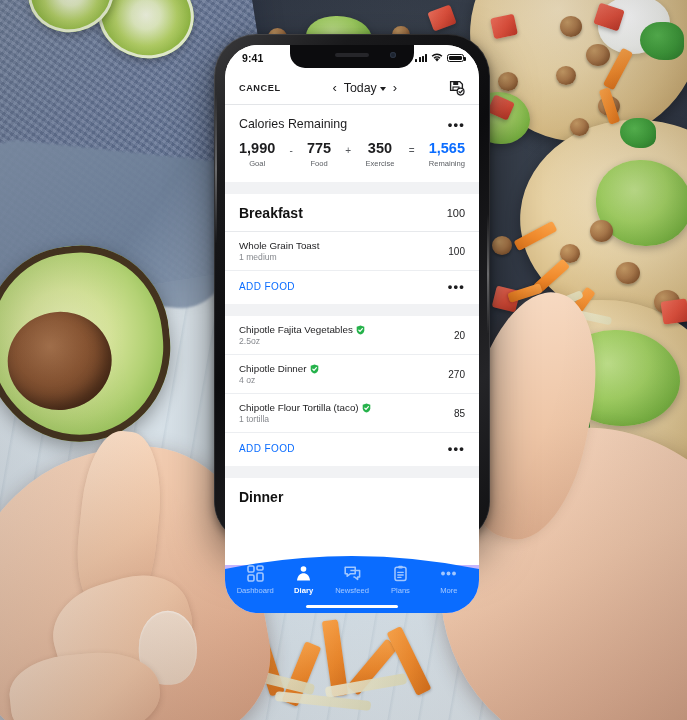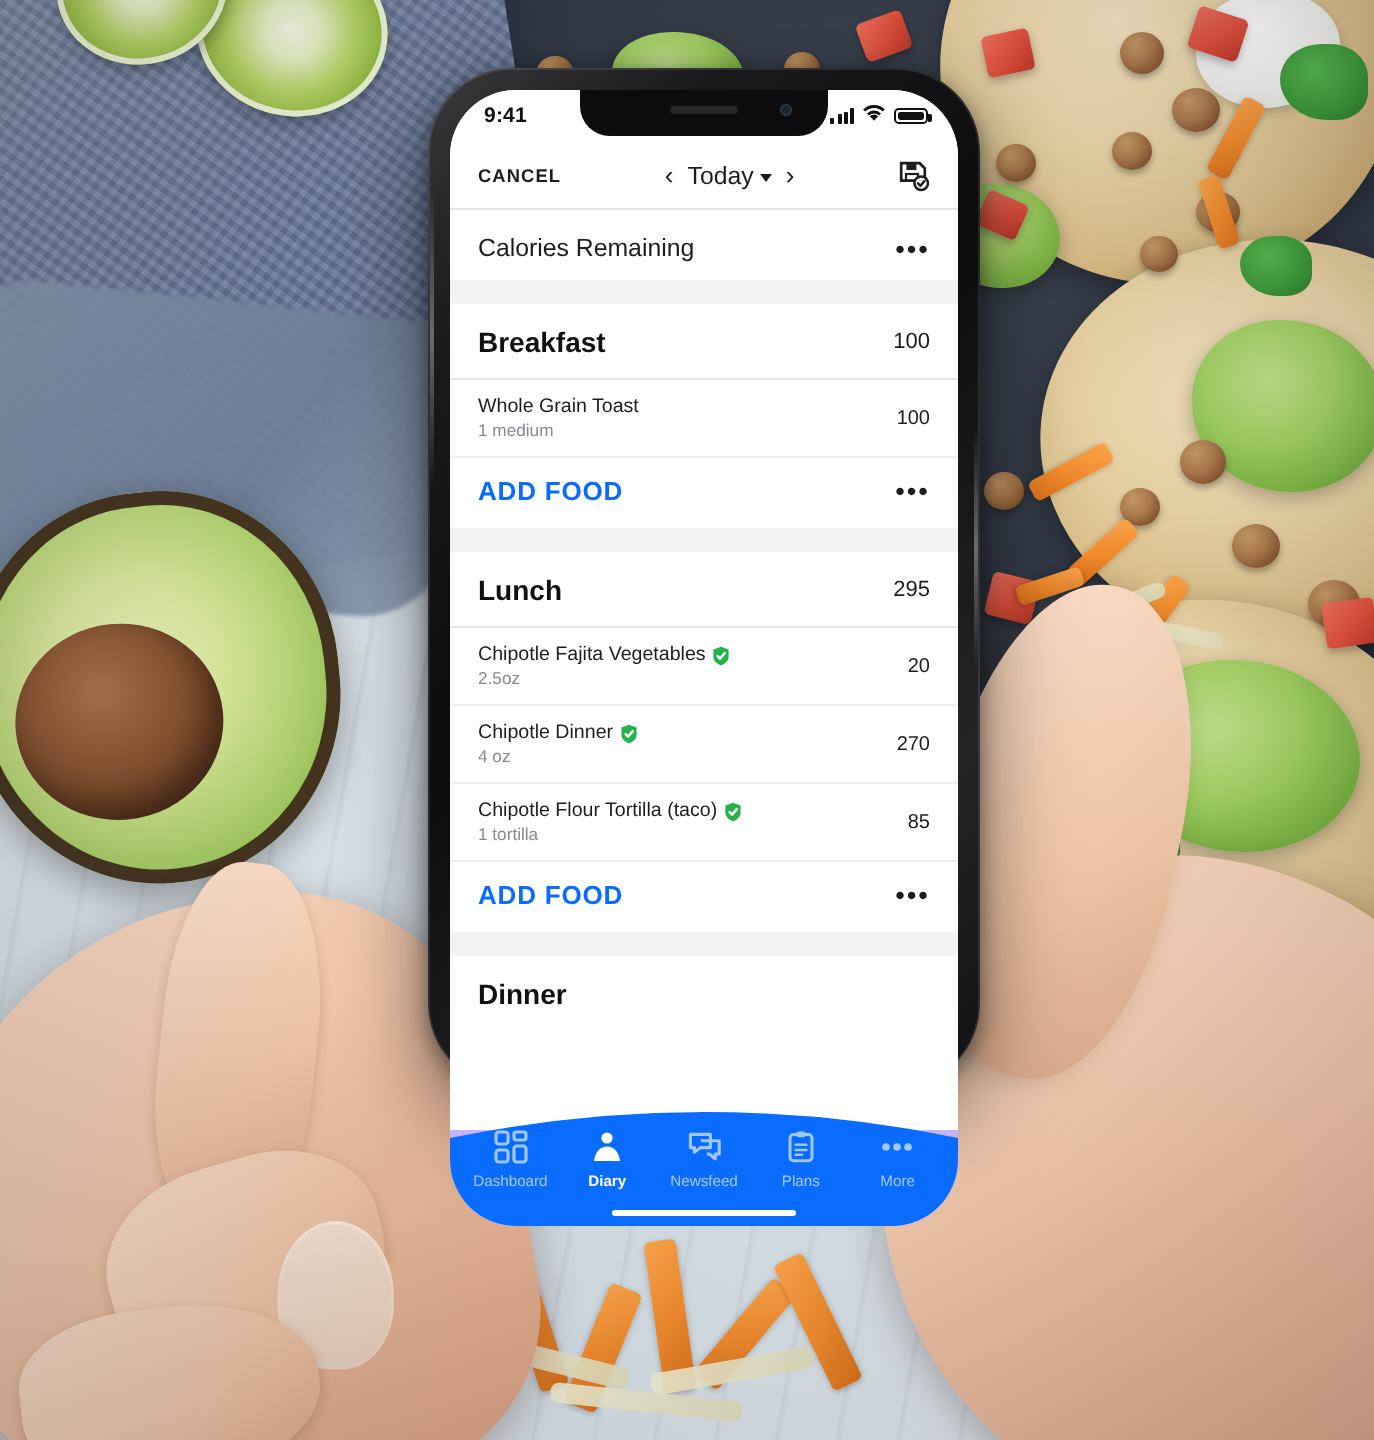--- a/index.html
+++ b/index.html
@@ -536,6 +536,27 @@
             <div class="card-title">Calories Remaining</div>
             <div class="dots">•••</div>
           </div>
+          <div class="macro-row">
+            <div class="macro">
+              <div class="val">1,990</div>
+              <div class="lbl">Goal</div>
+            </div>
+            <div class="op">-</div>
+            <div class="macro">
+              <div class="val">775</div>
+              <div class="lbl">Food</div>
+            </div>
+            <div class="op">+</div>
+            <div class="macro">
+              <div class="val">350</div>
+              <div class="lbl">Exercise</div>
+            </div>
+            <div class="op">=</div>
+            <div class="macro remaining">
+              <div class="val">1,565</div>
+              <div class="lbl">Remaining</div>
+            </div>
+          </div>
         </section>
 
         <div class="gap"></div>

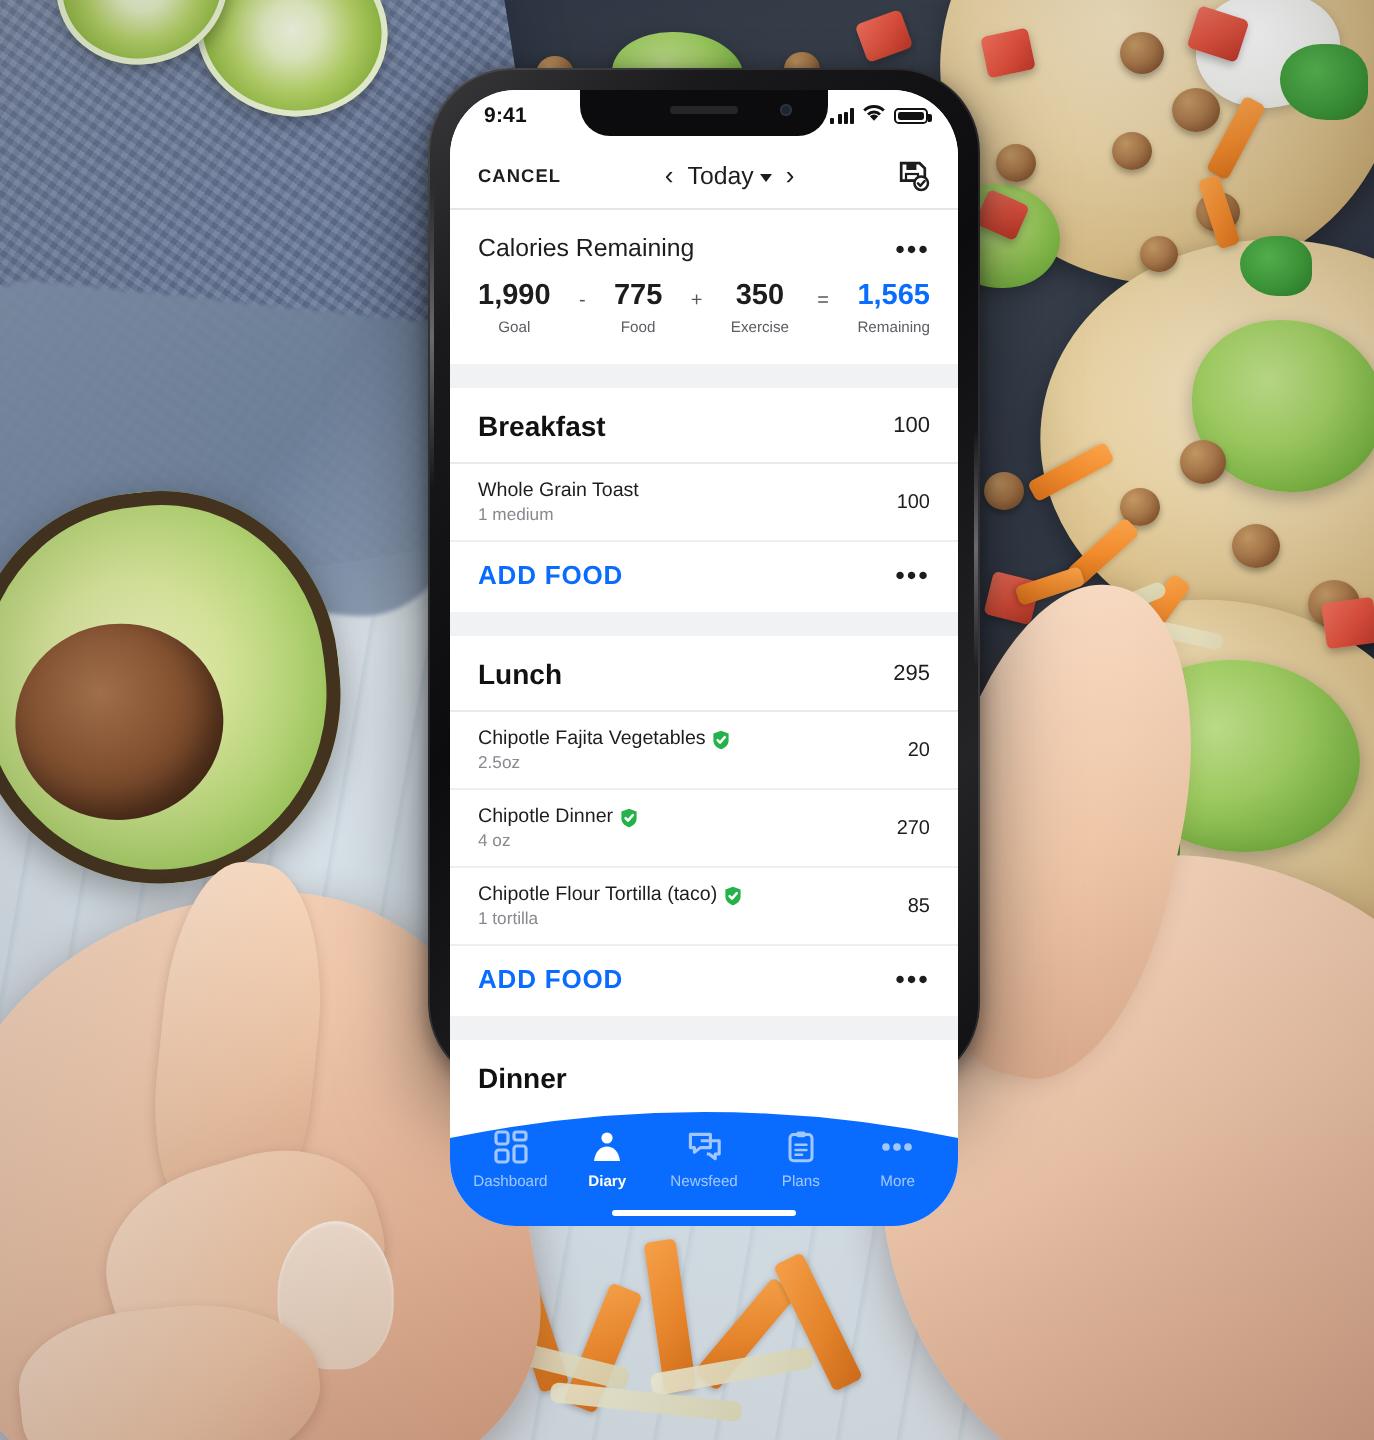--- a/index.html
+++ b/index.html
@@ -344,7 +344,7 @@
     padding: 9px 14px 11px 14px;
   }
   .addfood {
-    font-size: 13px; font-weight: bold; color: #0a6cff; letter-spacing: .4px;
+    font-size: 10px; font-weight: normal; color: #0a6cff; letter-spacing: .4px;
   }
 
   

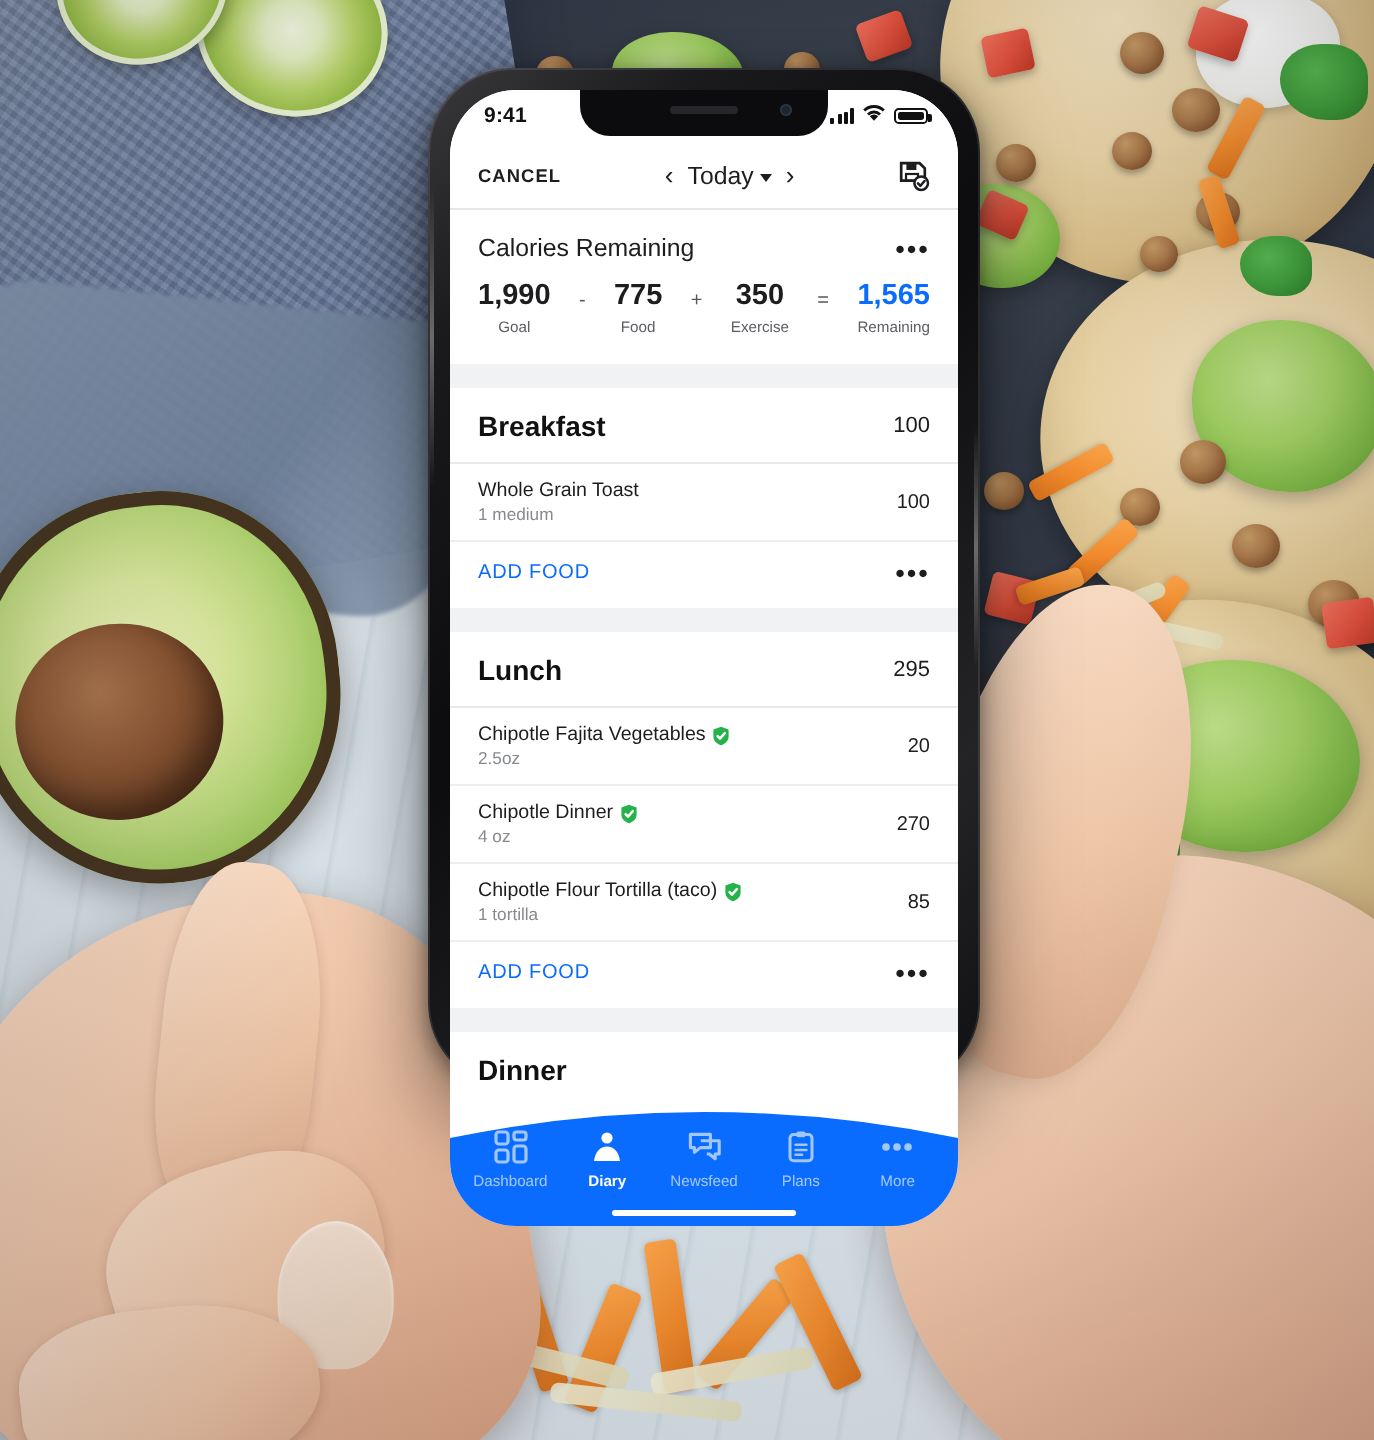--- a/index.html
+++ b/index.html
@@ -584,10 +584,6 @@
         <div class="gap"></div>
 
         <section class="card">
-          <div class="meal-head">
-            <div class="meal-name">Lunch</div>
-            <div class="meal-cal">295</div>
-          </div>
 
           <div class="food-row">
             <div class="food-left">

